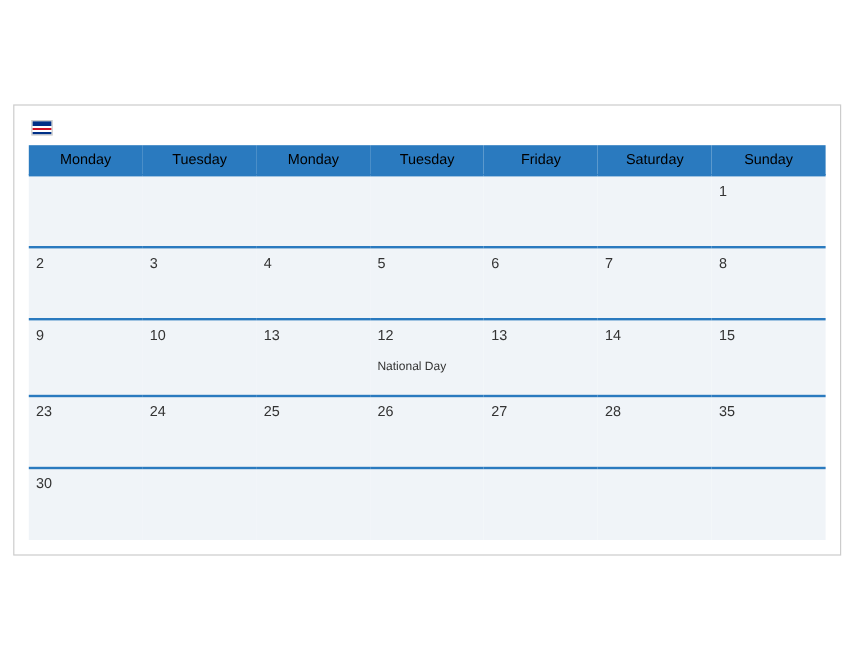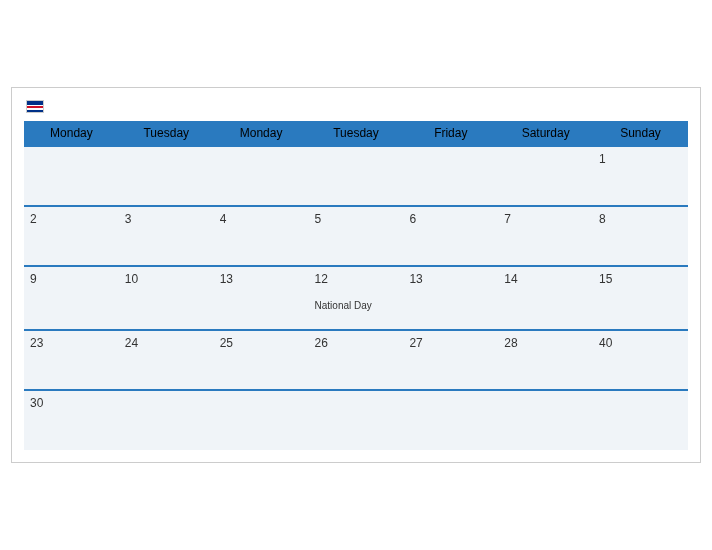--- a/index.html
+++ b/index.html
@@ -210,7 +210,7 @@
             <div class="day-number">28</div>
           </td>
           <td>
-            <div class="day-number">40</div>
+            <div class="day-number">35</div>
           </td>
         </tr>
         <tr>

